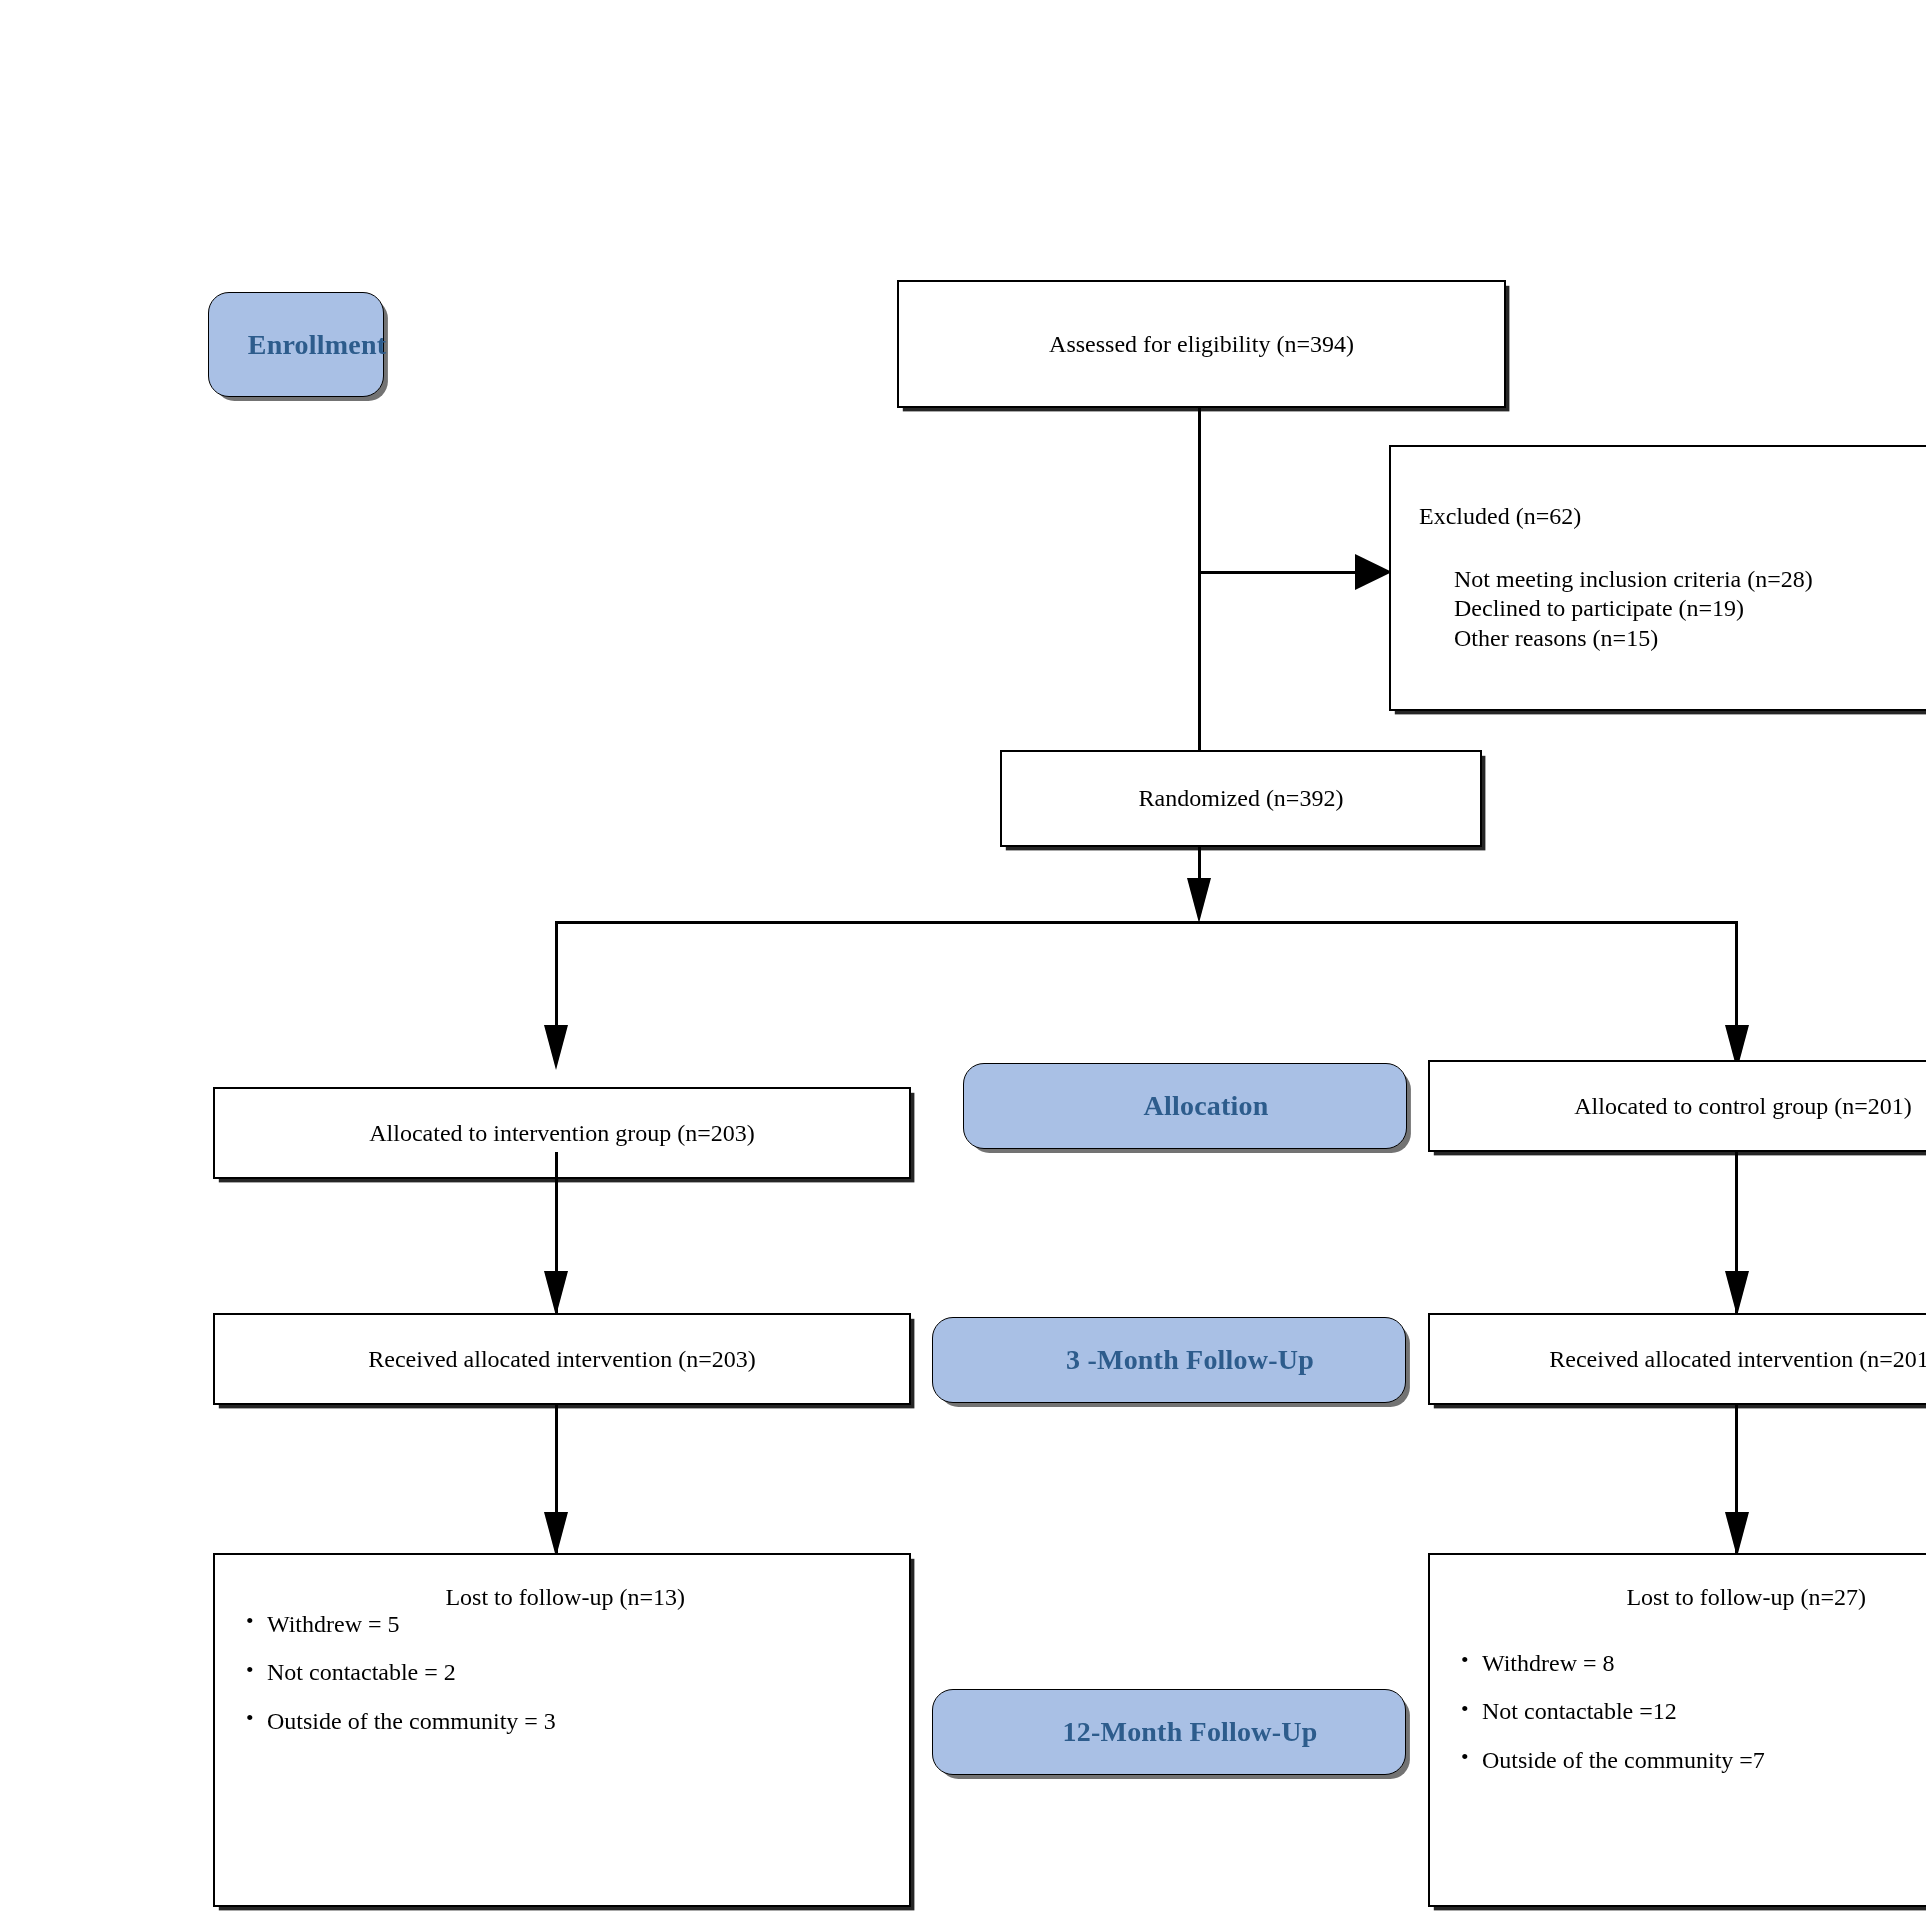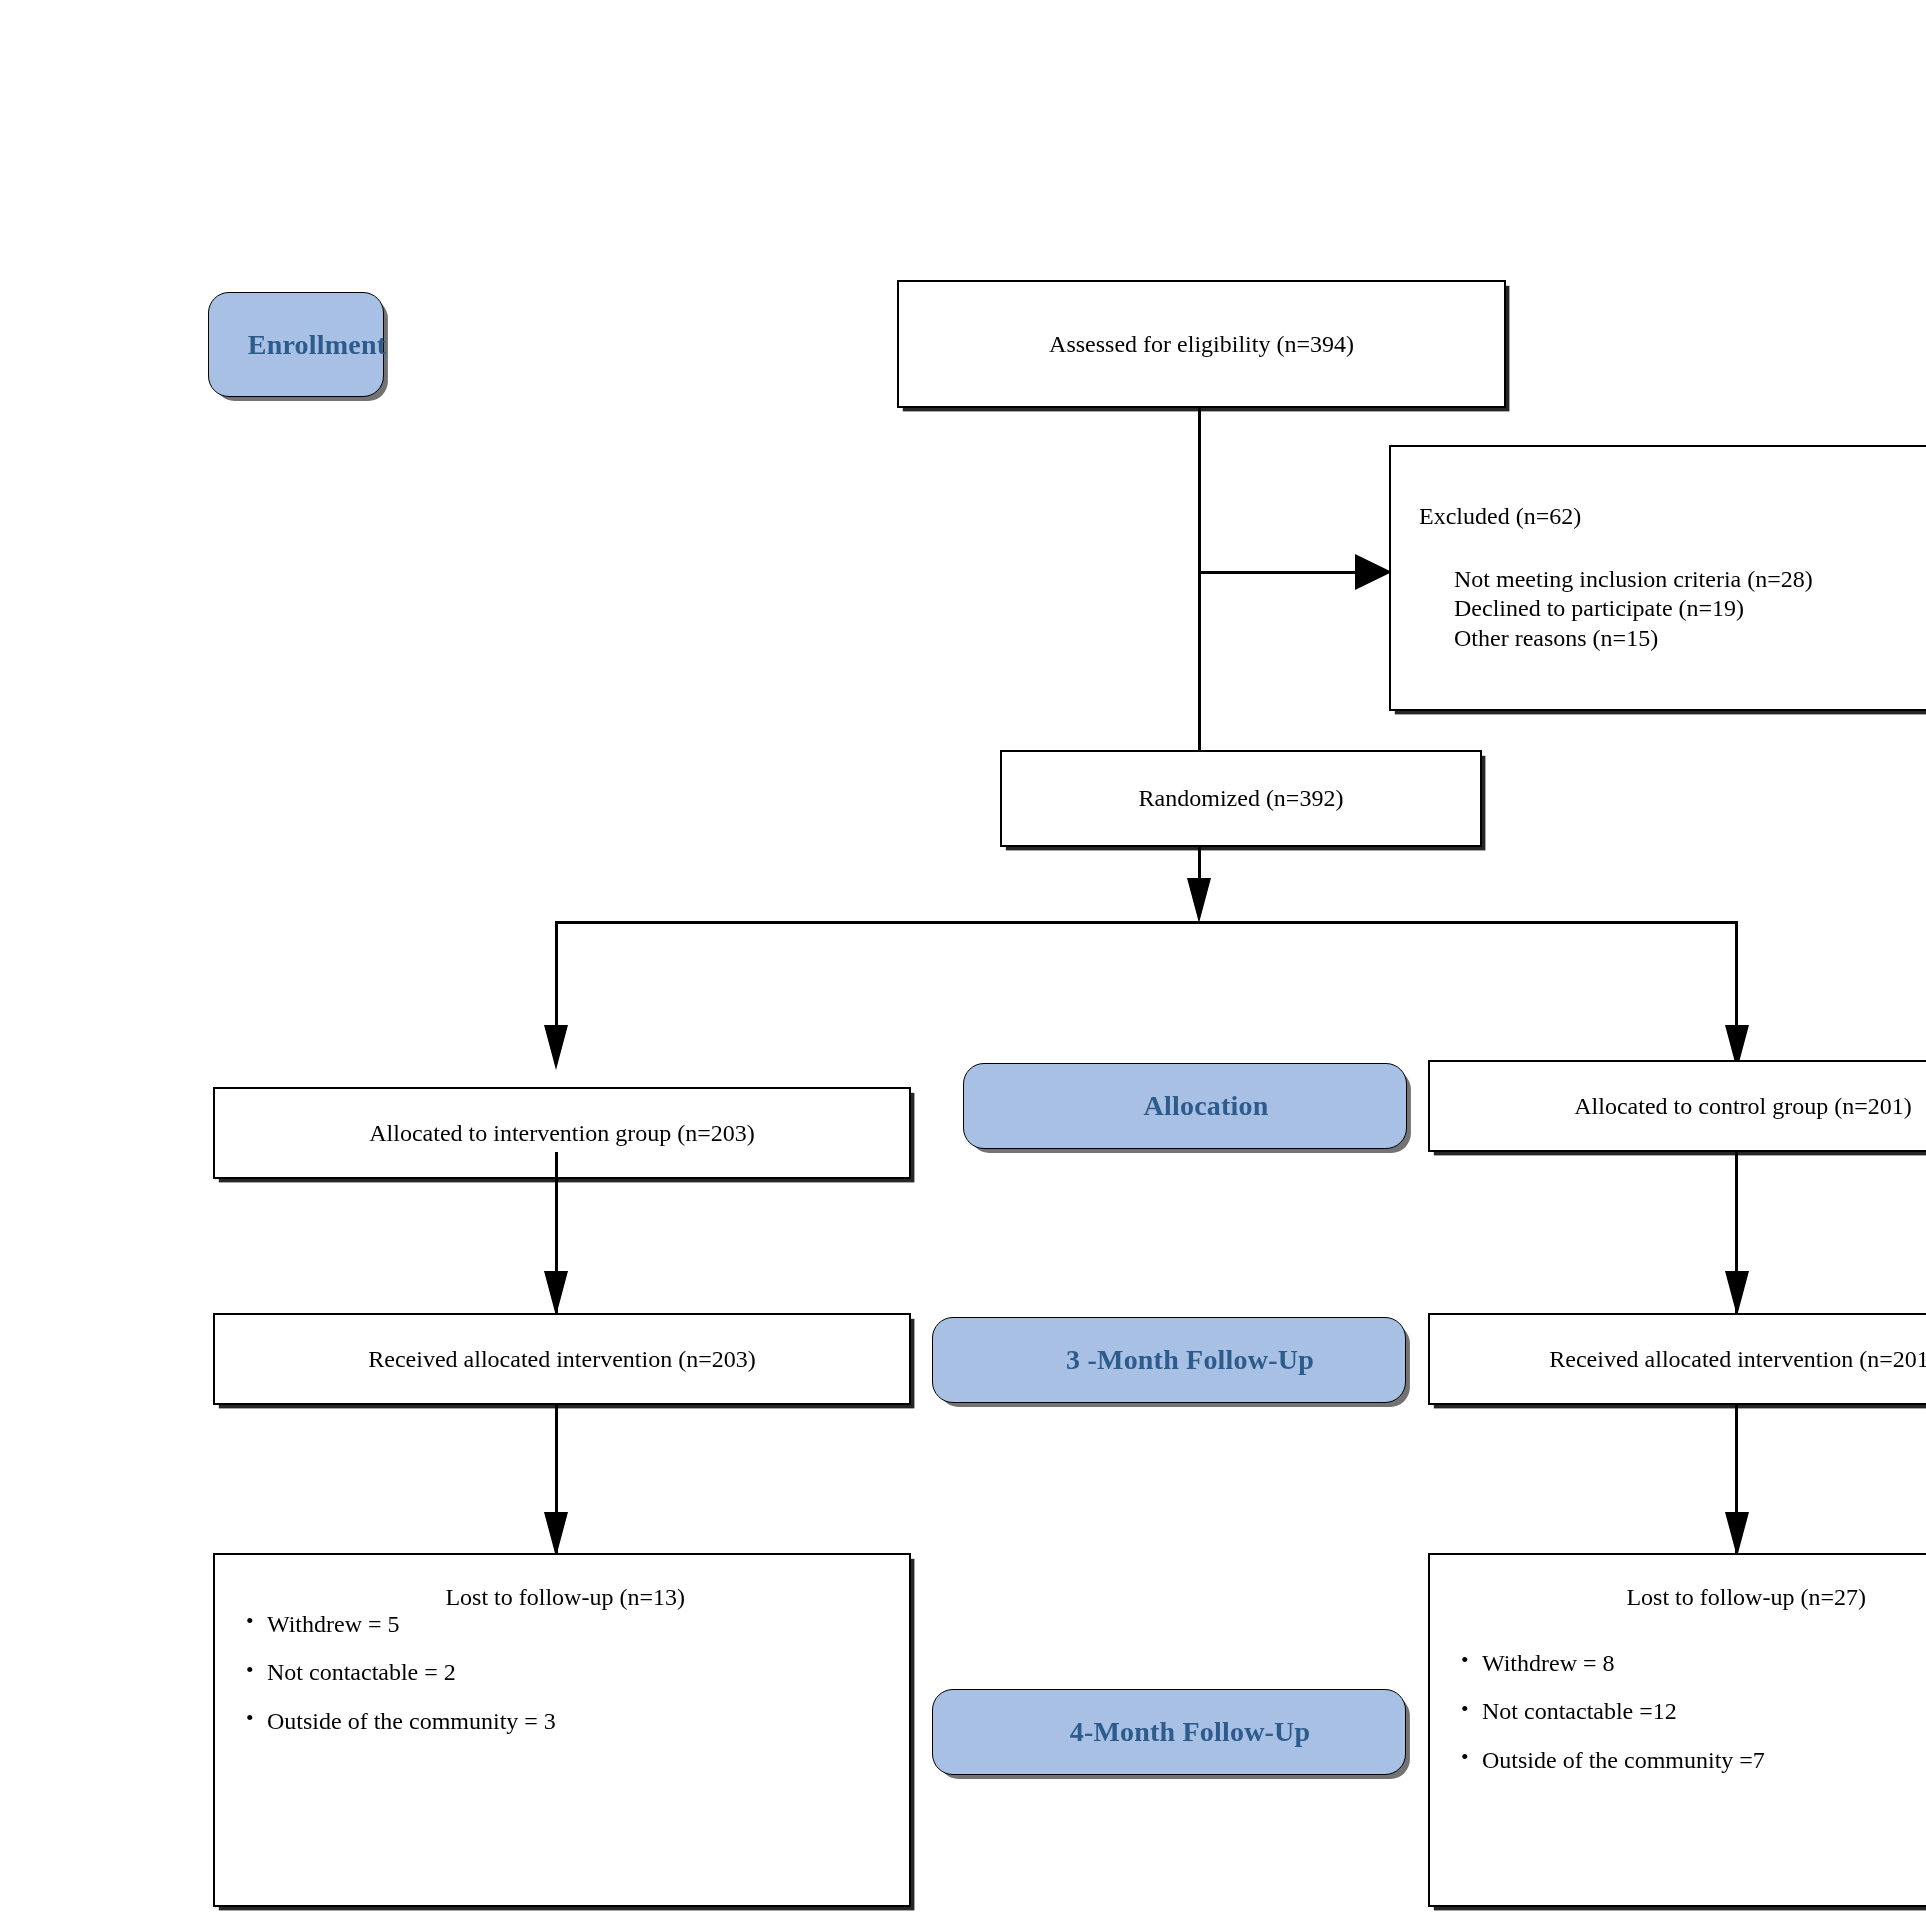--- a/index.html
+++ b/index.html
@@ -202,7 +202,7 @@
   </div>
 
   <div class="stage-pill t-pill" style="left:932px; top:1689px; width:474px; height:86px;">
-    <span>4-Month Follow-Up</span>
+    <span>12-Month Follow-Up</span>
   </div>
 
   <div class="node-box" style="left:1428px; top:1553px; width:630px; height:354px; padding:28.5px 21.6px 28.5px 28px; justify-content:flex-start;">

